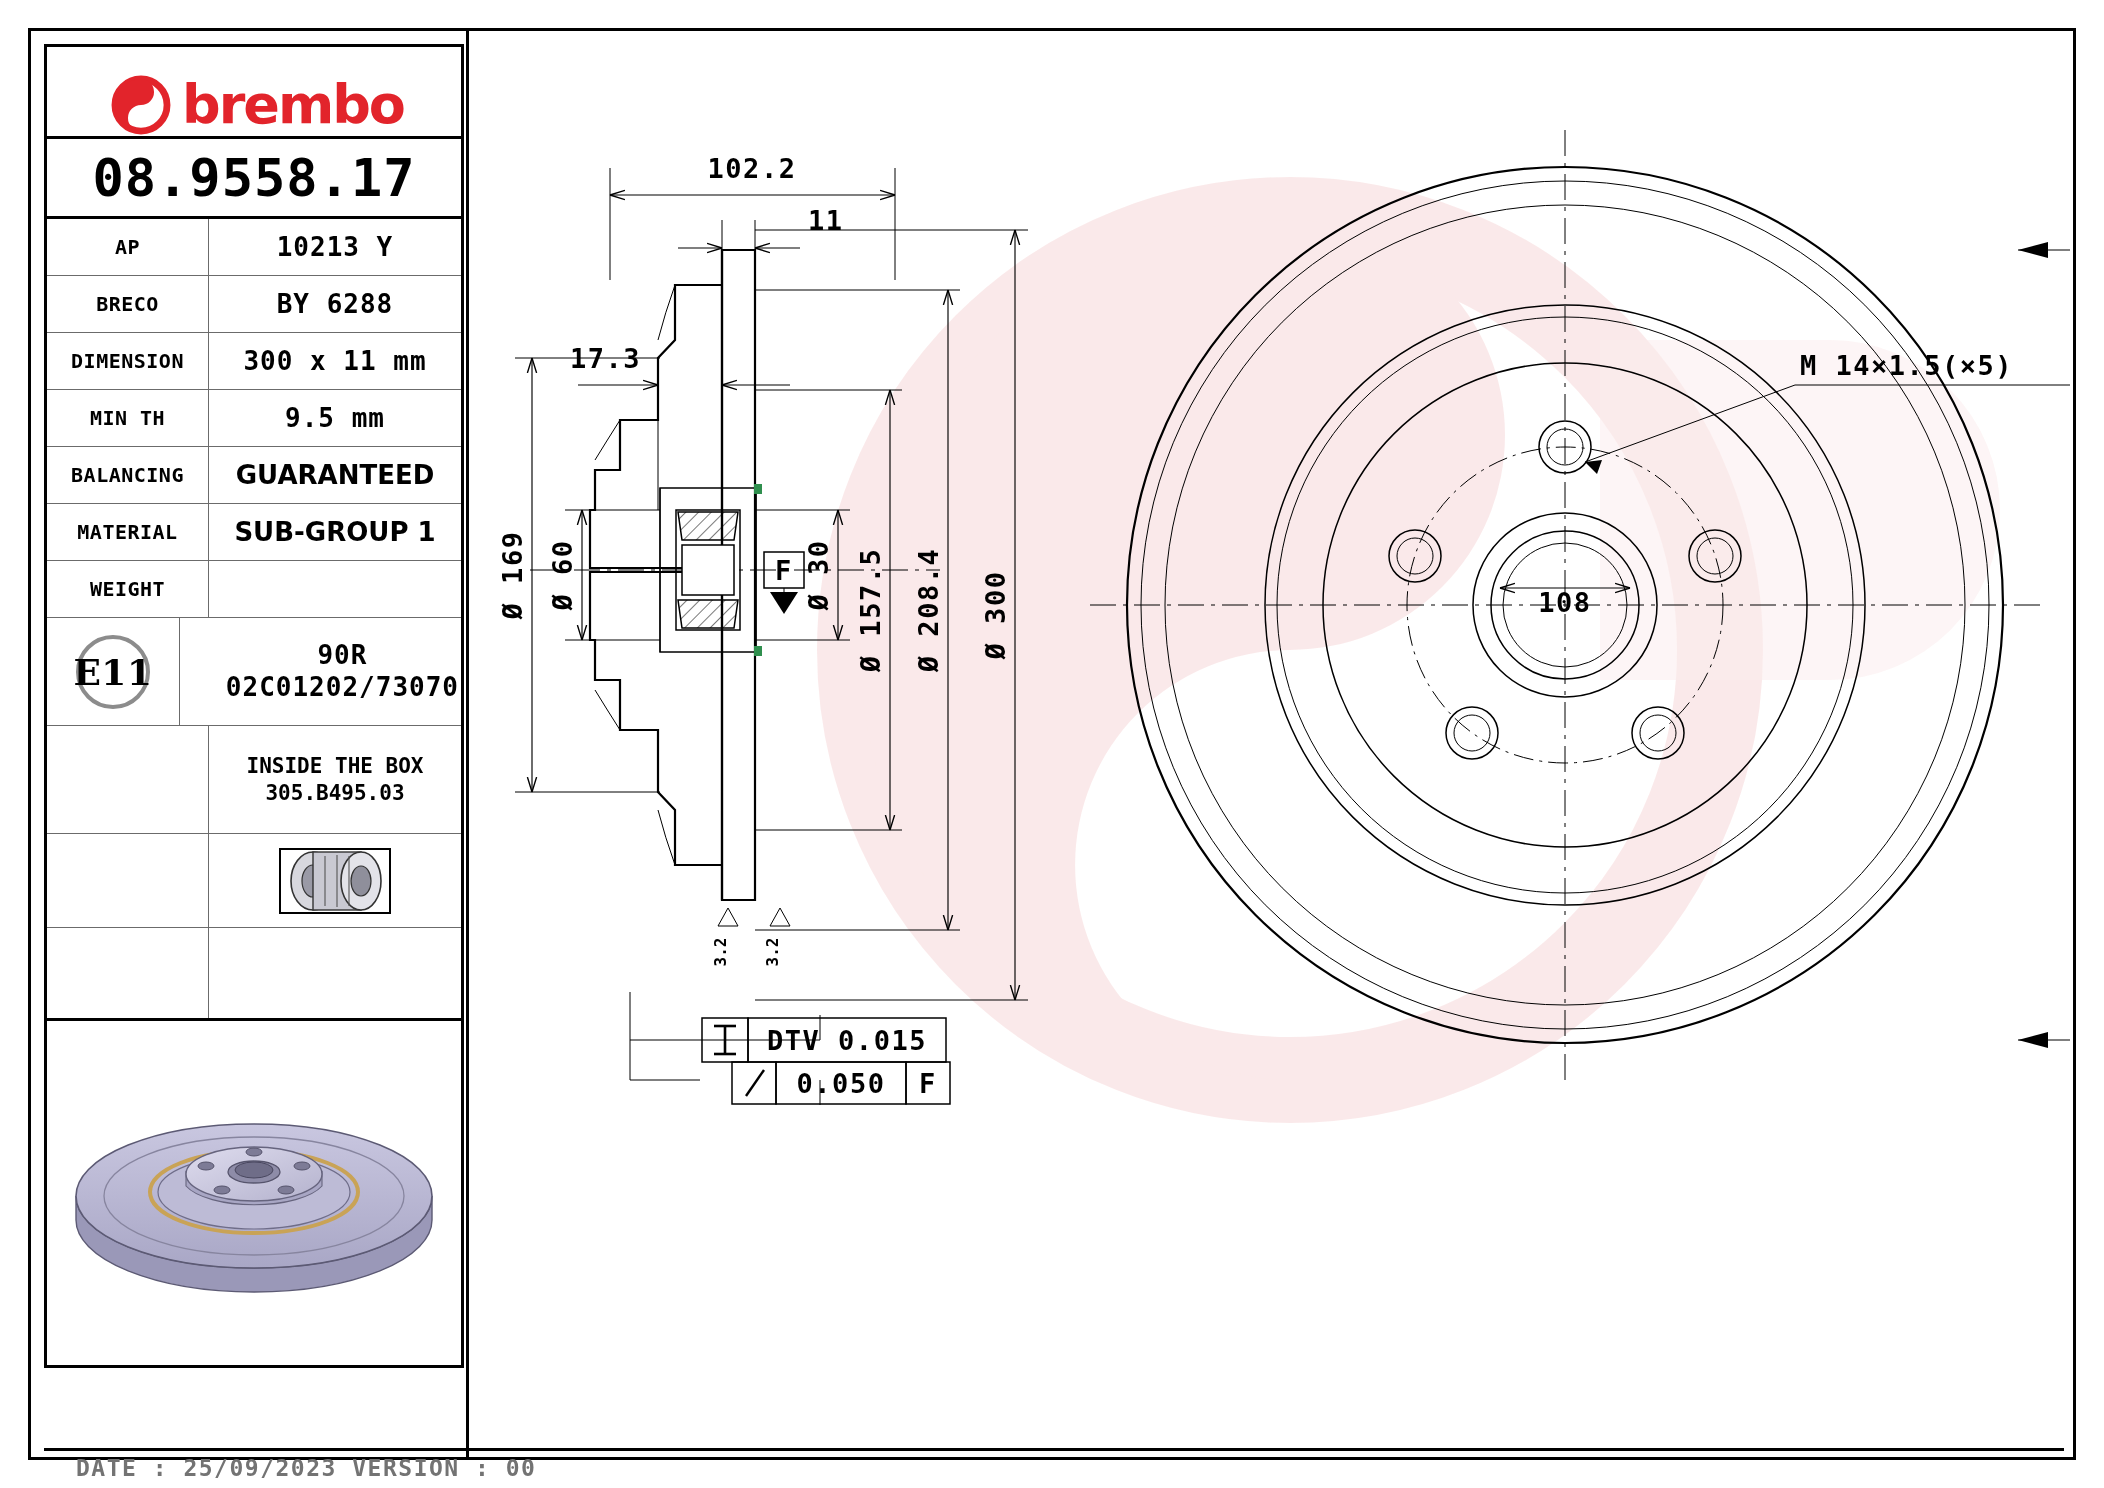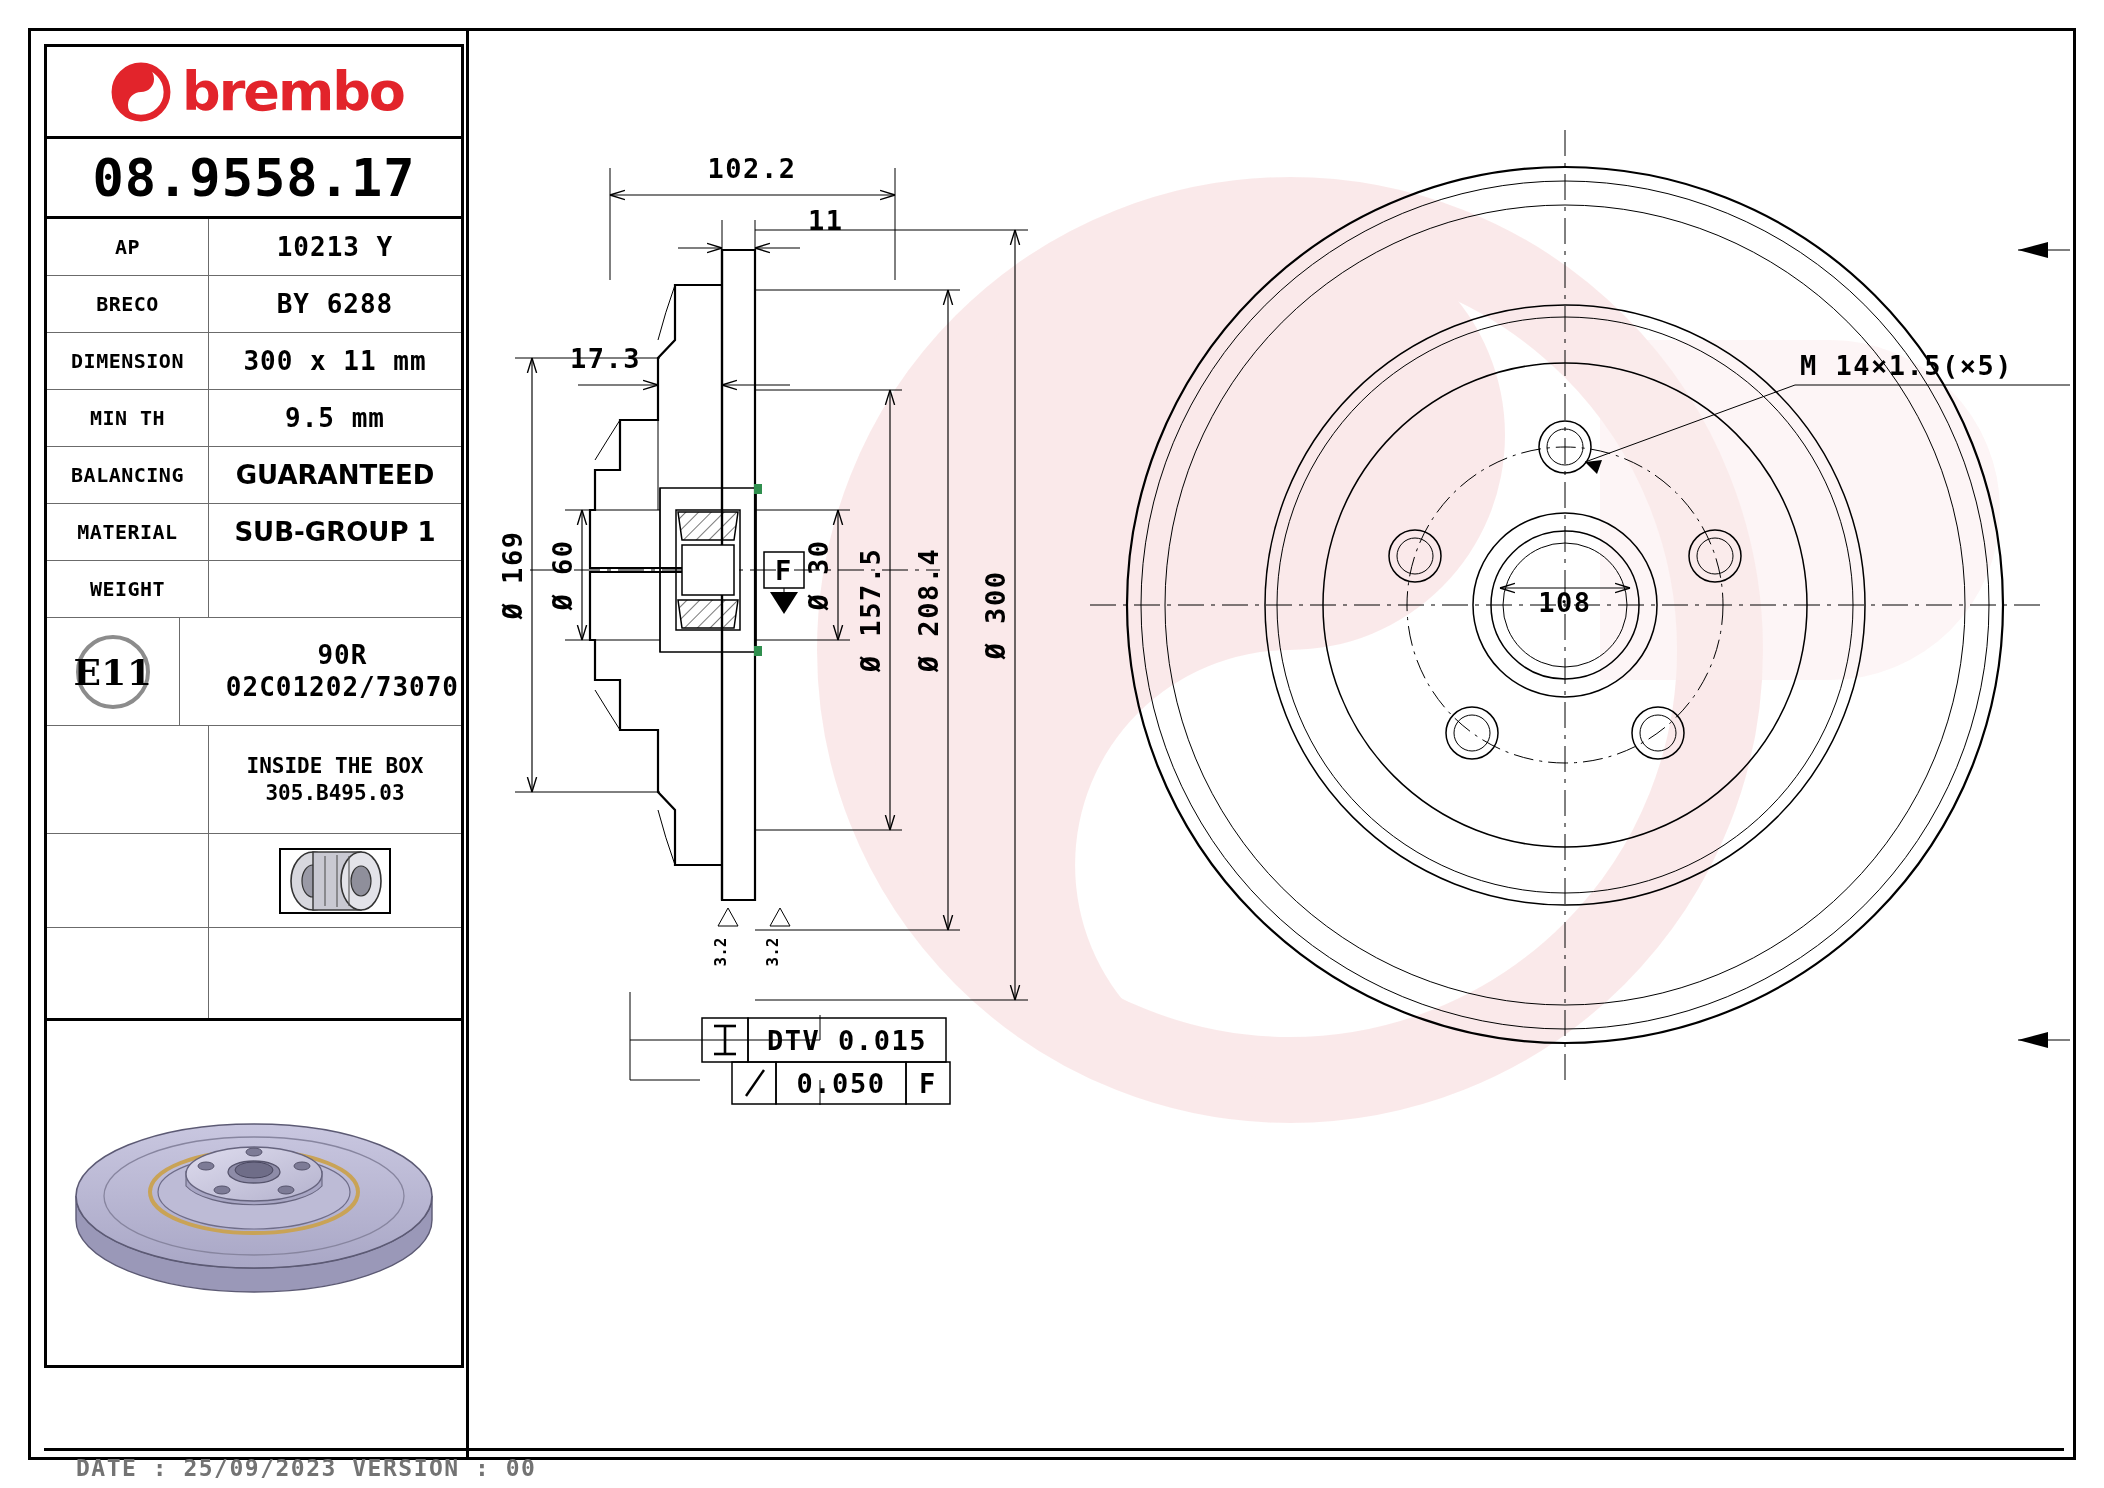--- a/index.html
+++ b/index.html
@@ -45,7 +45,7 @@
   .logo-cell {
     height: 92px;
     border-bottom: 3px solid #000;
-    display: flex; align-items: center; justify-content: center;
+    display: flex; align-items: flex-end; justify-content: center;
     padding-left: 6px;
   }
   .brembo-logo { display: flex; align-items: center; gap: 10px; }

